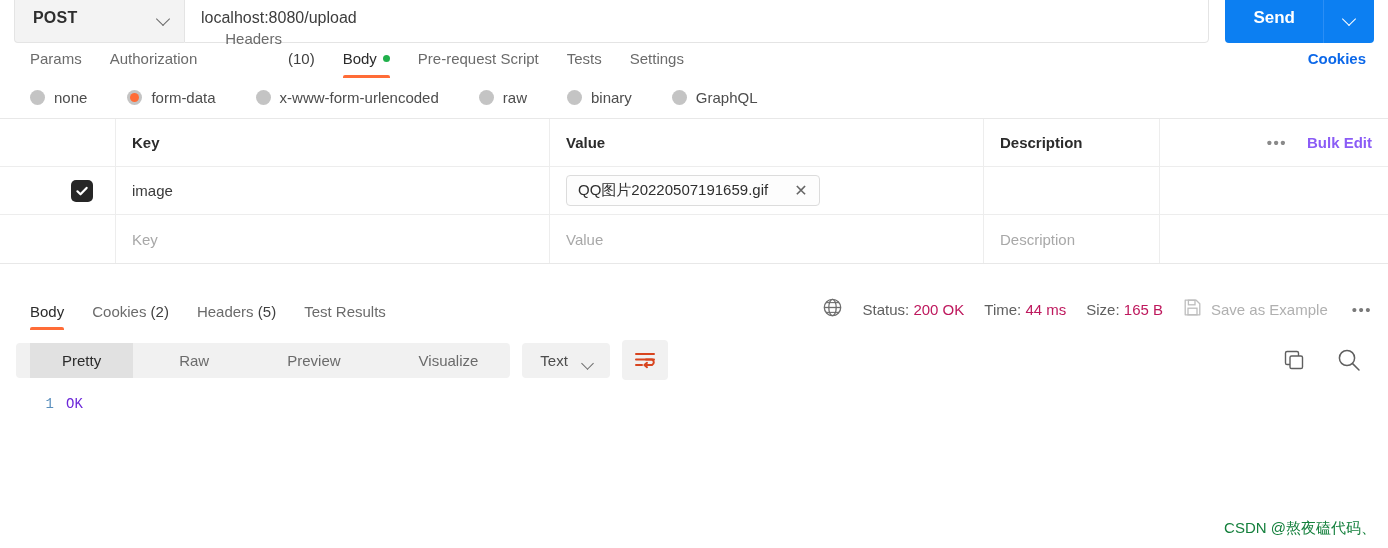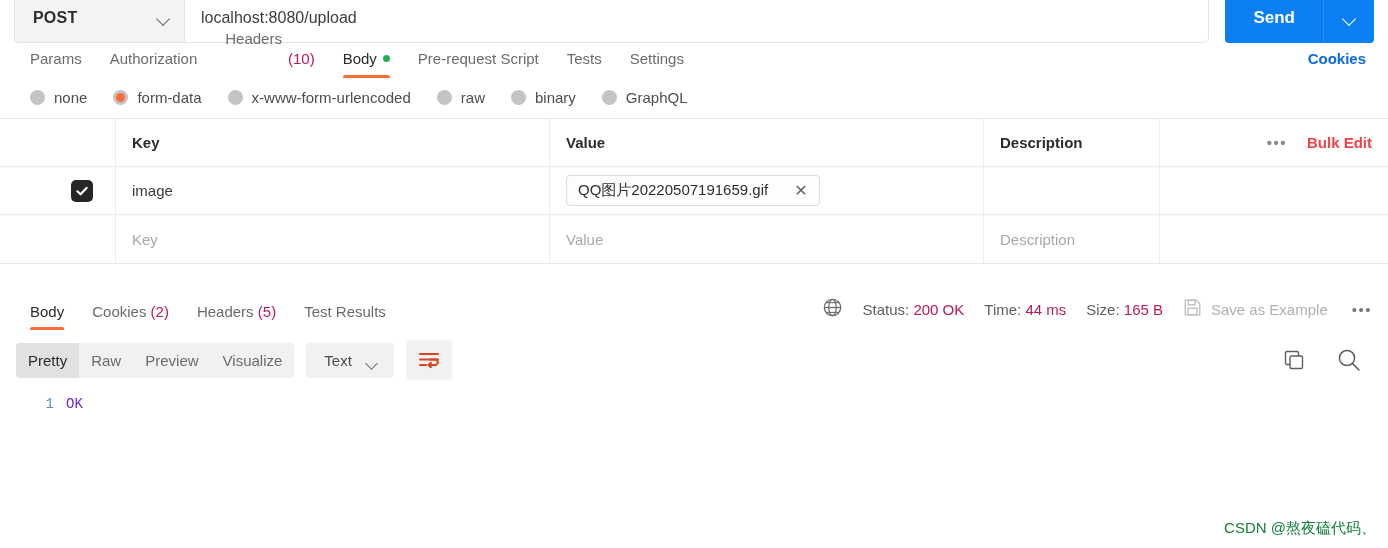--- a/index.html
+++ b/index.html
@@ -139,7 +139,7 @@
     border-radius: 2px 2px 0 0;
   }
   .tab-count {
-    color: #be185d;
+    color: #404040;
     margin-top: 40px;
   }
   .green-dot {

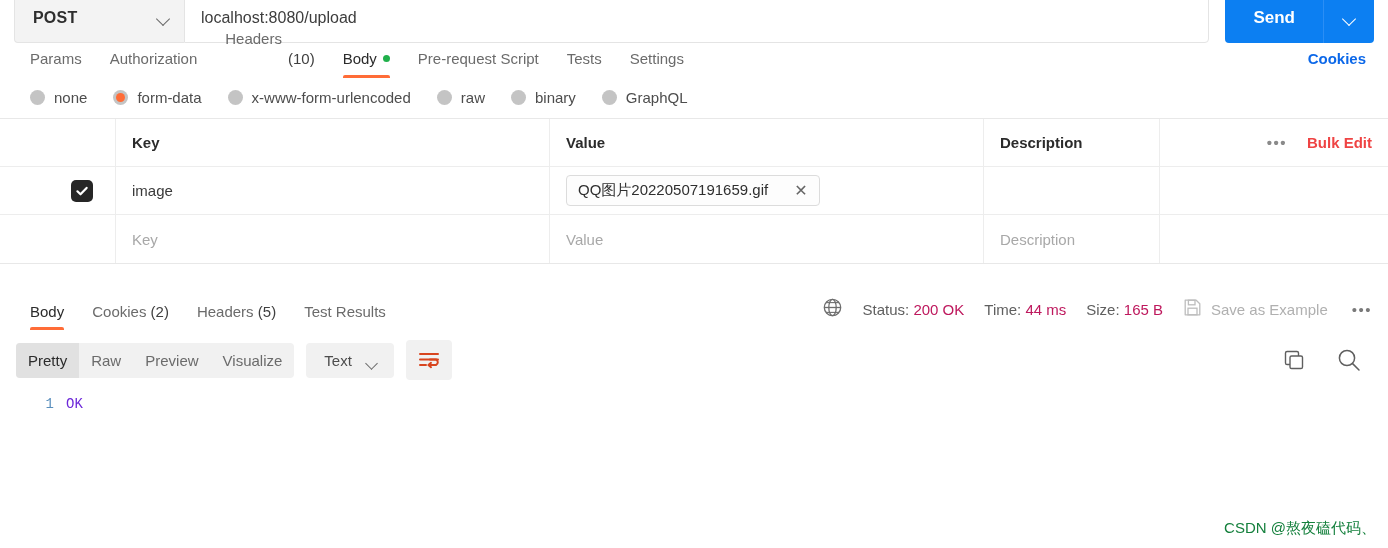--- a/index.html
+++ b/index.html
@@ -163,7 +163,7 @@
   .radio-row {
     display: flex;
     align-items: center;
-    gap: 26px;
+    gap: 40px;
     padding: 11px 30px 12px 30px;
   }
   .radio-item {

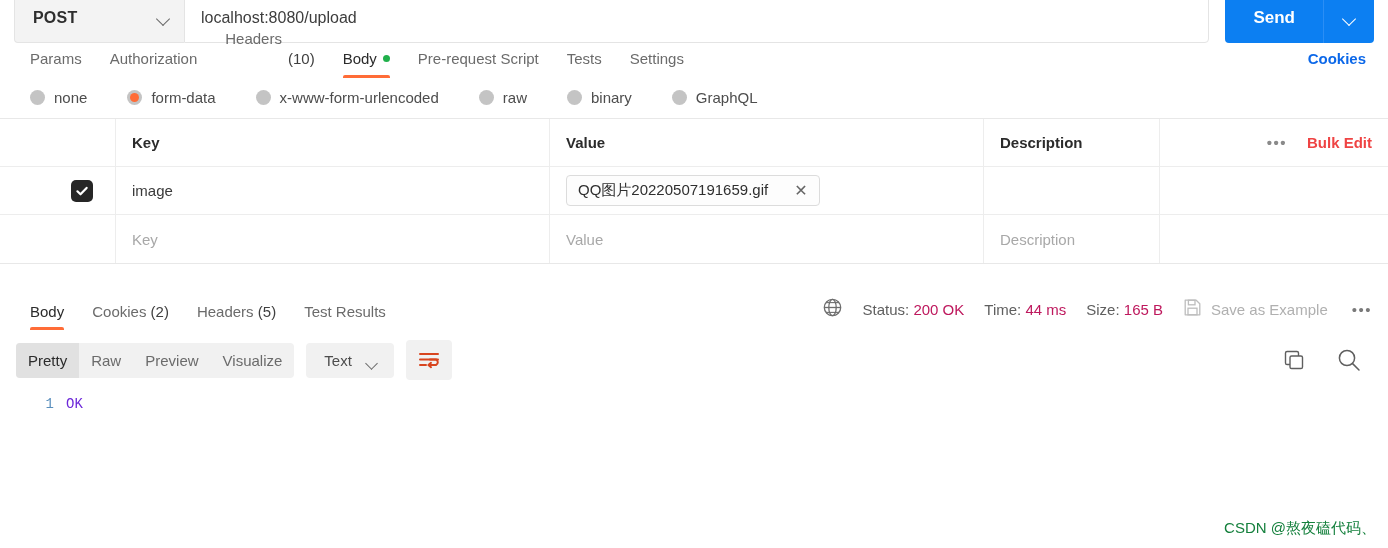--- a/index.html
+++ b/index.html
@@ -242,7 +242,7 @@
     line-height: 1;
   }
   .bulk-edit {
-    color: #ef4444;
+    color: #8b5cf6;
     font-size: 15px;
     cursor: pointer;
   }

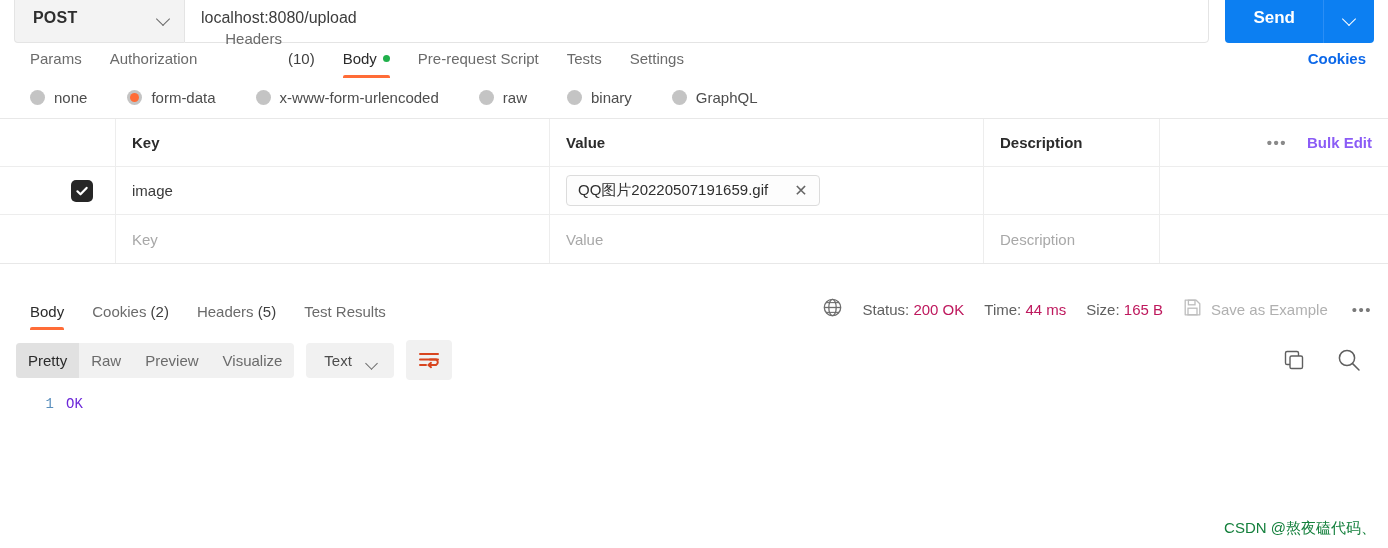--- a/index.html
+++ b/index.html
@@ -335,8 +335,9 @@
   .seg-item {
     font-size: 15px;
     color: #6b6b6b;
-    padding: 9px 12px;
-    cursor: pointer;
+    padding: 9px 32px;
+    cursor: pointer;
+    margin-left: 14px;
   }
   .seg-item.active {
     background: #e1e1e1;

